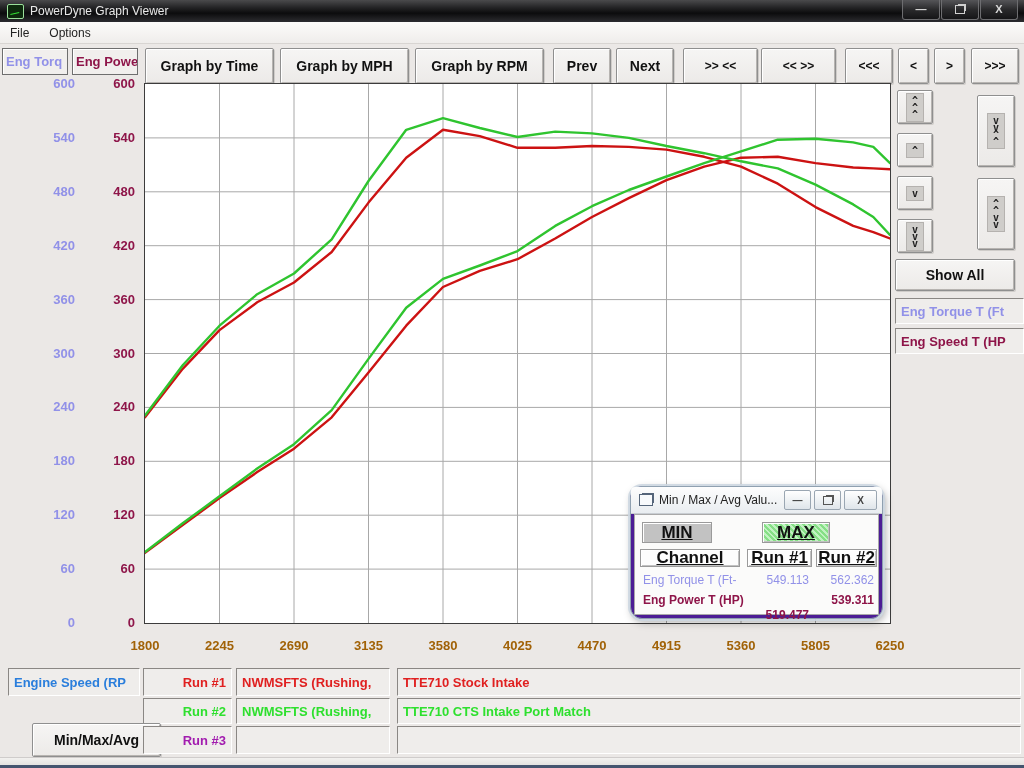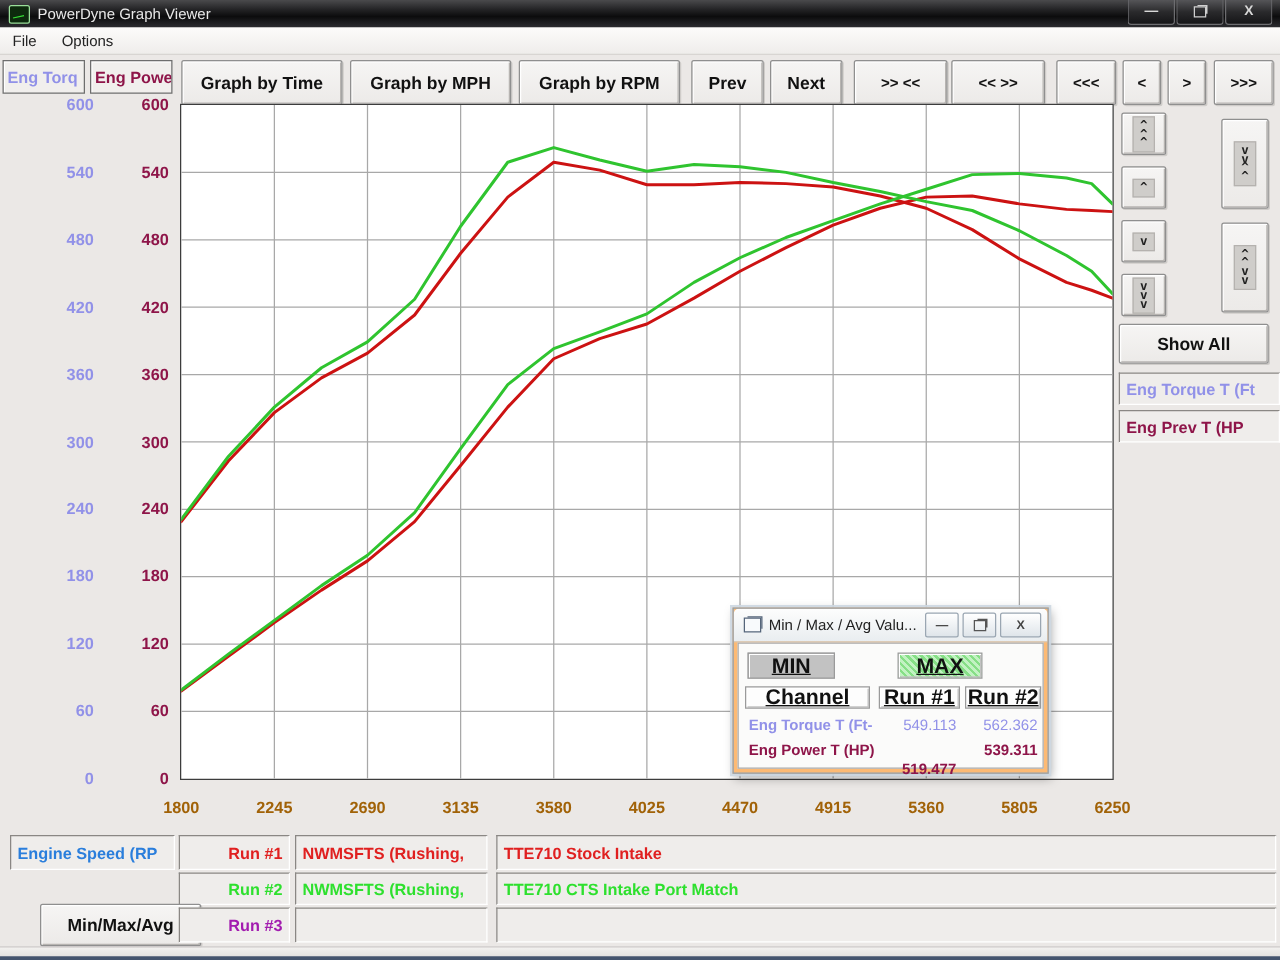--- a/index.html
+++ b/index.html
@@ -230,7 +230,7 @@
 
 <div class="abs btn" style="left:895px;top:259px;width:120px;height:32px;">Show All</div>
 <div class="abs sunken c-torque" style="left:895px;top:298px;width:129px;height:26px;">Eng Torque T (Ft</div>
-<div class="abs sunken c-power" style="left:895px;top:328px;width:129px;height:26px;">Eng Prev T (HP</div>
+<div class="abs sunken c-power" style="left:895px;top:328px;width:129px;height:26px;">Eng Speed T (HP</div>
 
 <div class="abs mm-win">
   <div class="mm-title">

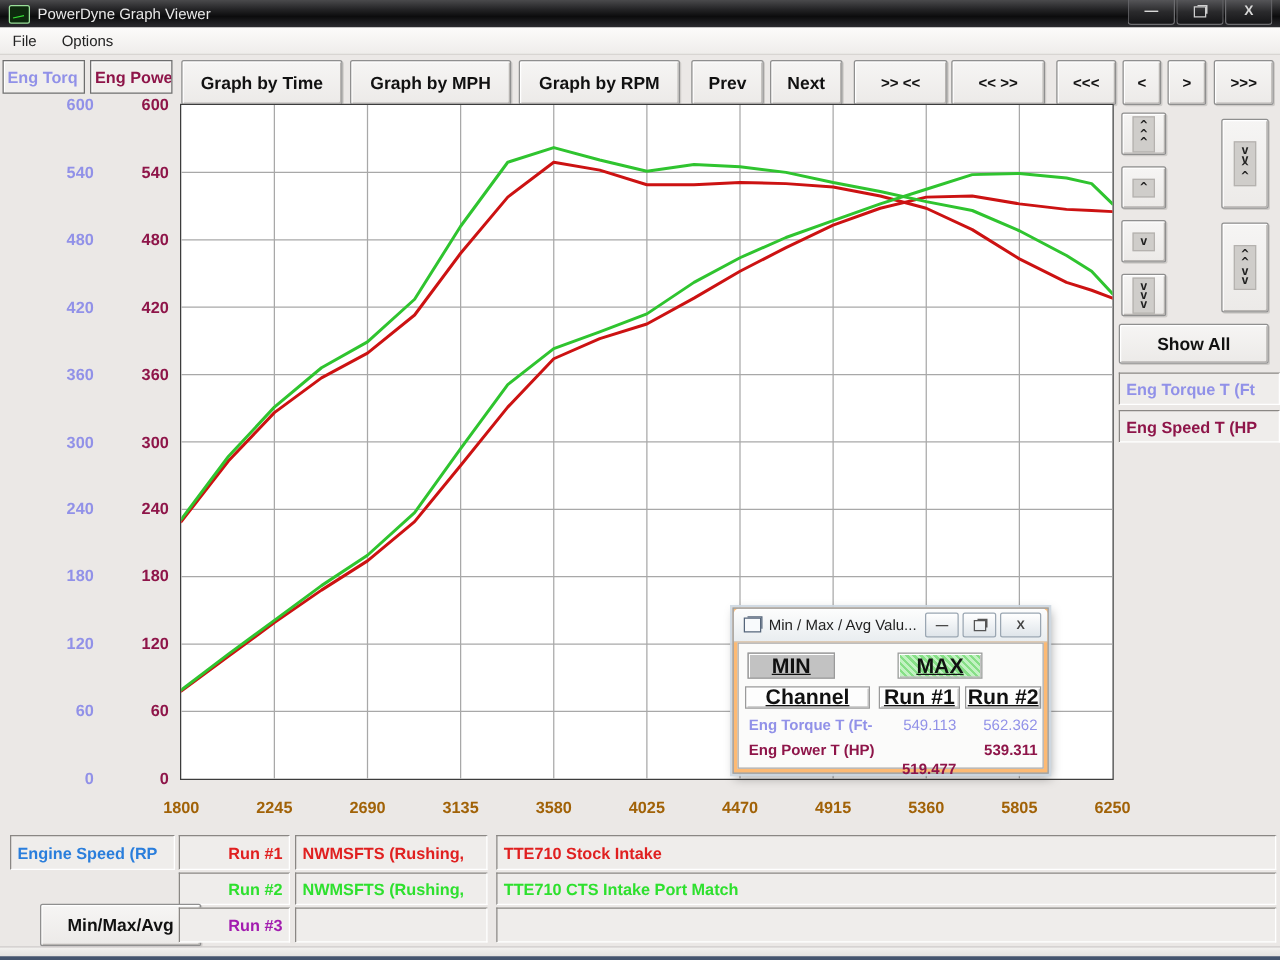--- a/index.html
+++ b/index.html
@@ -68,8 +68,8 @@
   .r-align{justify-content:flex-end;}
 
   
-  .mm-win{left:586px;top:486px;width:251px;height:131px;
-    background:#fdba74;border:1px solid #8fa0b0;border-radius:0;
+  .mm-win{left:630px;top:486px;width:251px;height:131px;
+    background:#4c1d95;border:1px solid #8fa0b0;border-radius:12px;
     box-shadow:0 0 0 2px rgba(205,215,225,.9), 2px 3px 8px rgba(0,0,0,.35);}
   .mm-title{position:absolute;left:0;top:0;width:100%;height:26px;
     background:linear-gradient(180deg,#fdfdfd,#e9edf0);

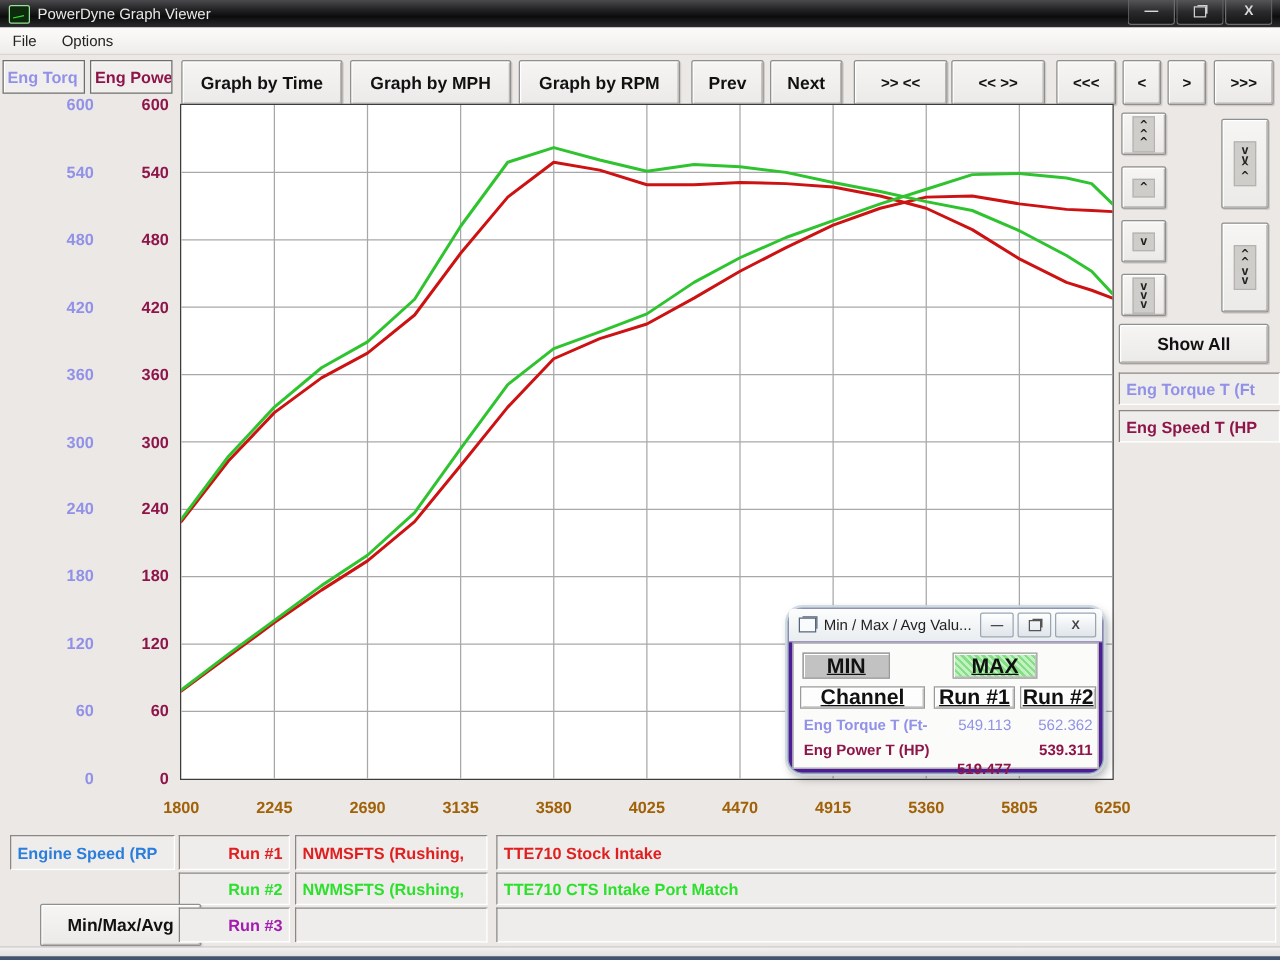--- a/index.html
+++ b/index.html
@@ -90,7 +90,7 @@
   .mm-min{background:#c2c2c2;}
   .mm-max{background-image:repeating-linear-gradient(45deg,#86df86 0 2px,#c2f2c2 2px 4px);}
   .mm-val{font-size:12px;font-weight:bold;position:absolute;text-align:right;}
-  .mm-row-label{font-size:12px;position:absolute;font-weight:bold;}
+  .mm-row-label{font-size:12px;position:absolute;}
 
   
   .statusbar{left:0;top:757px;width:1024px;height:11px;

